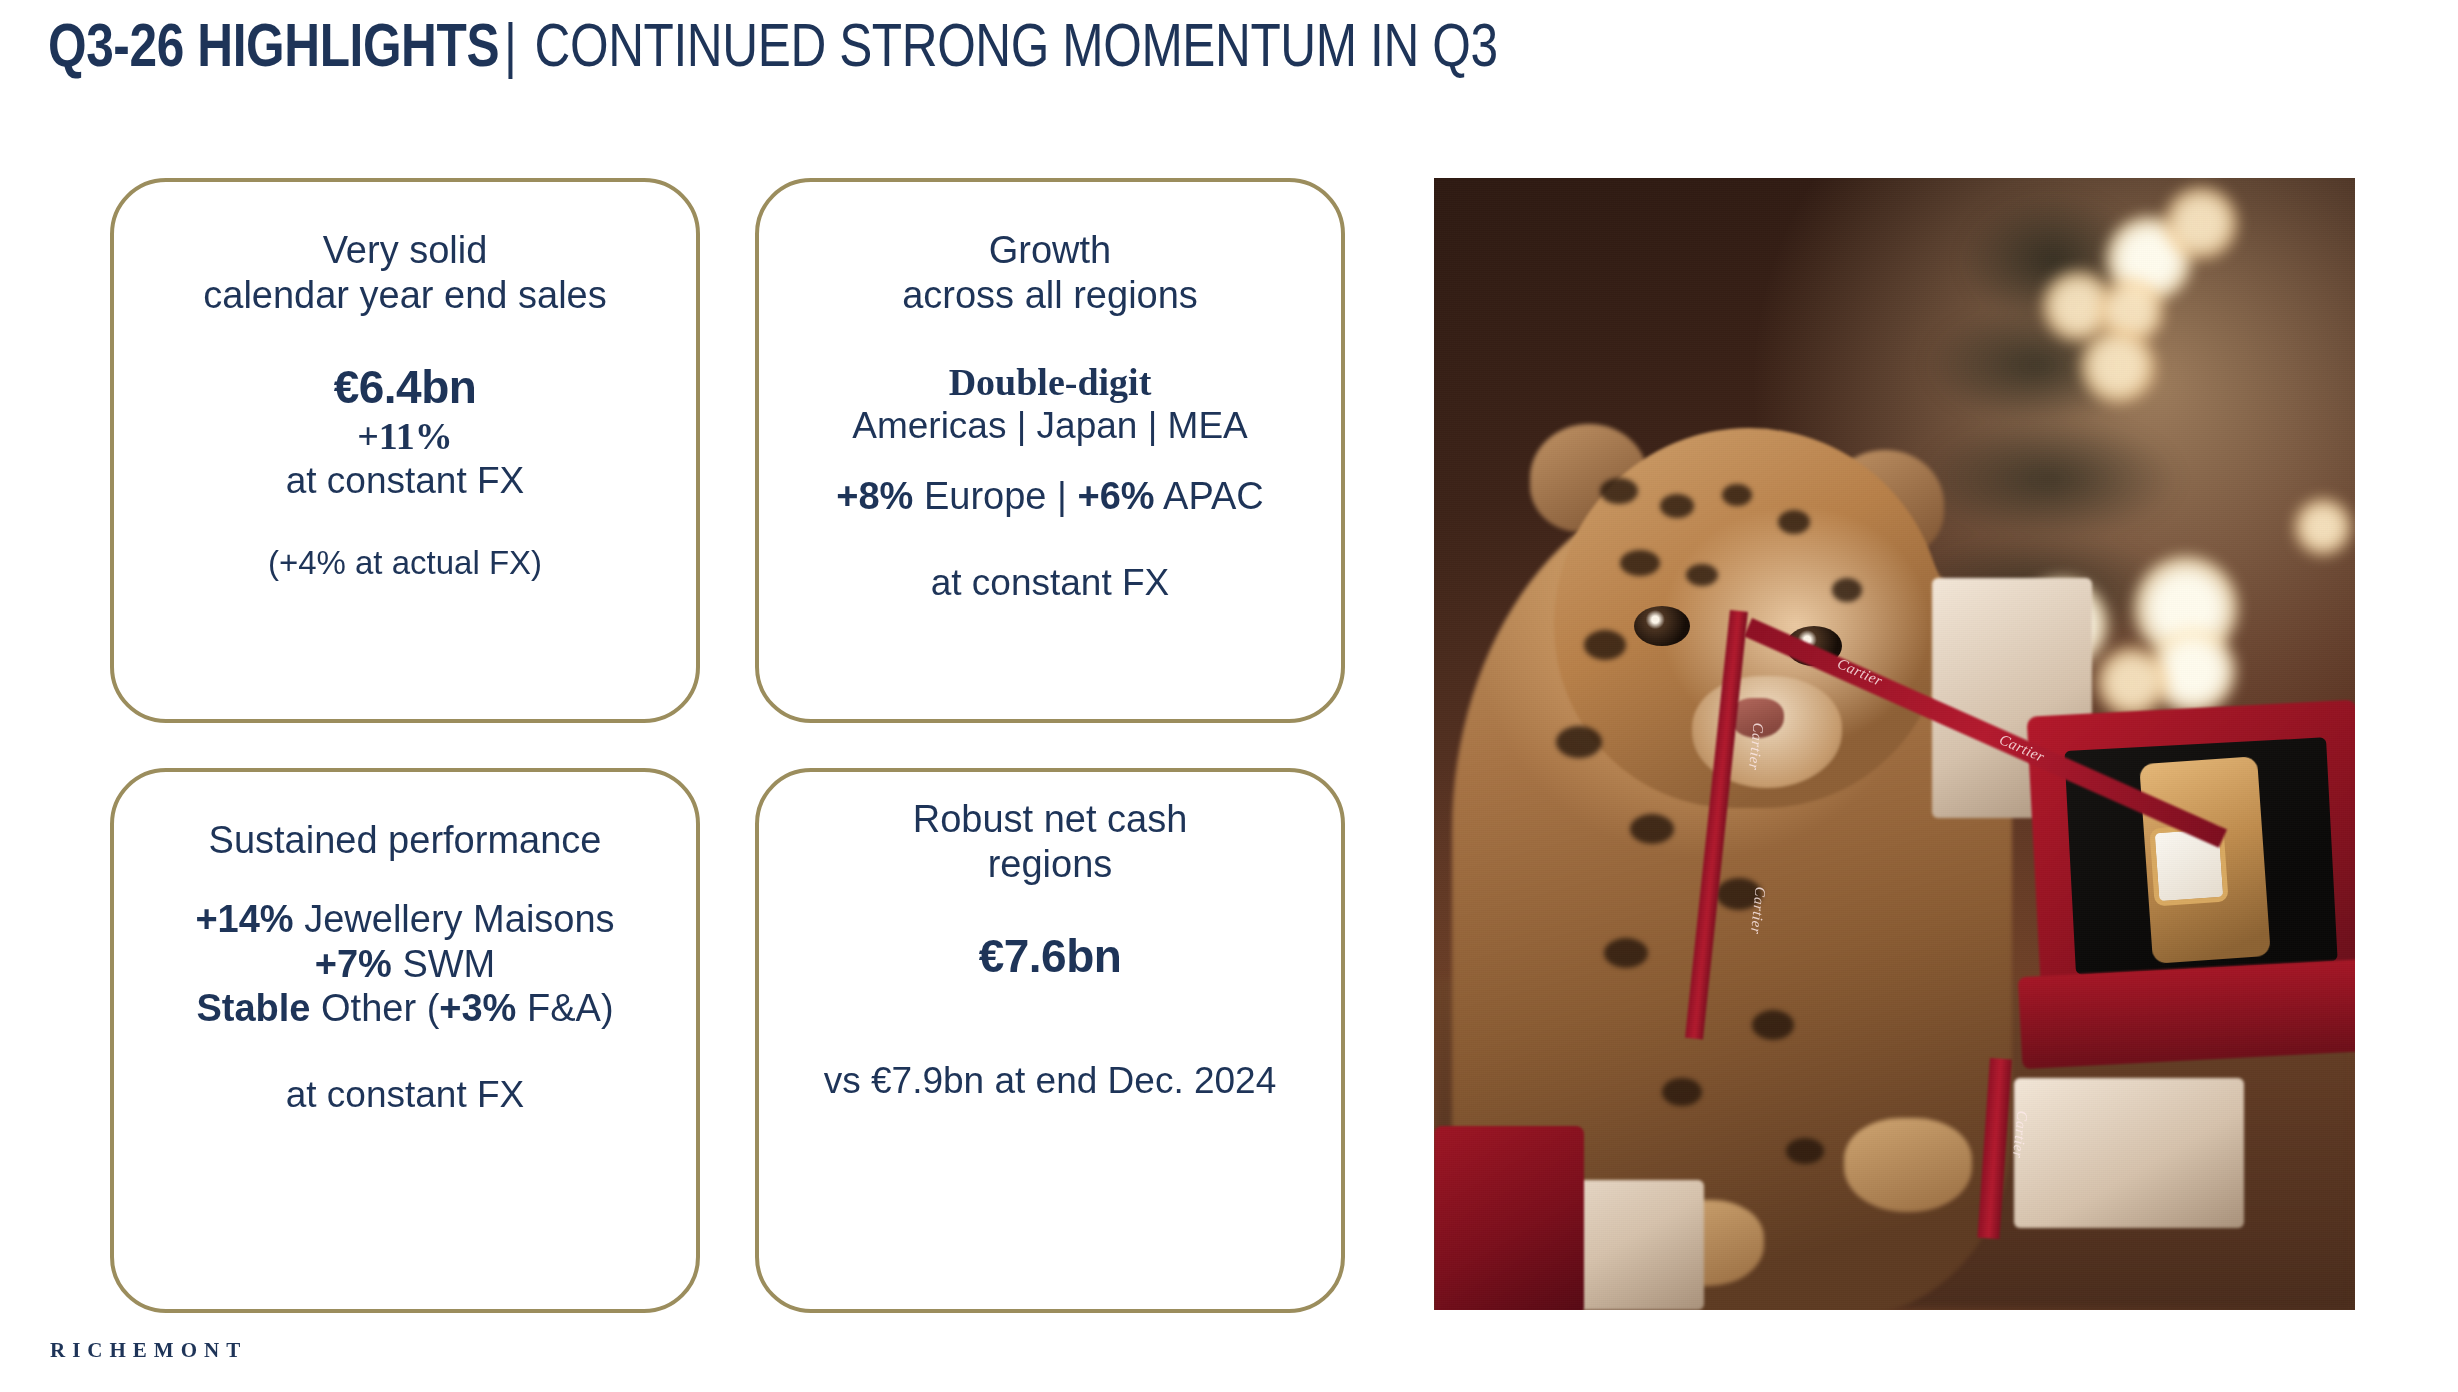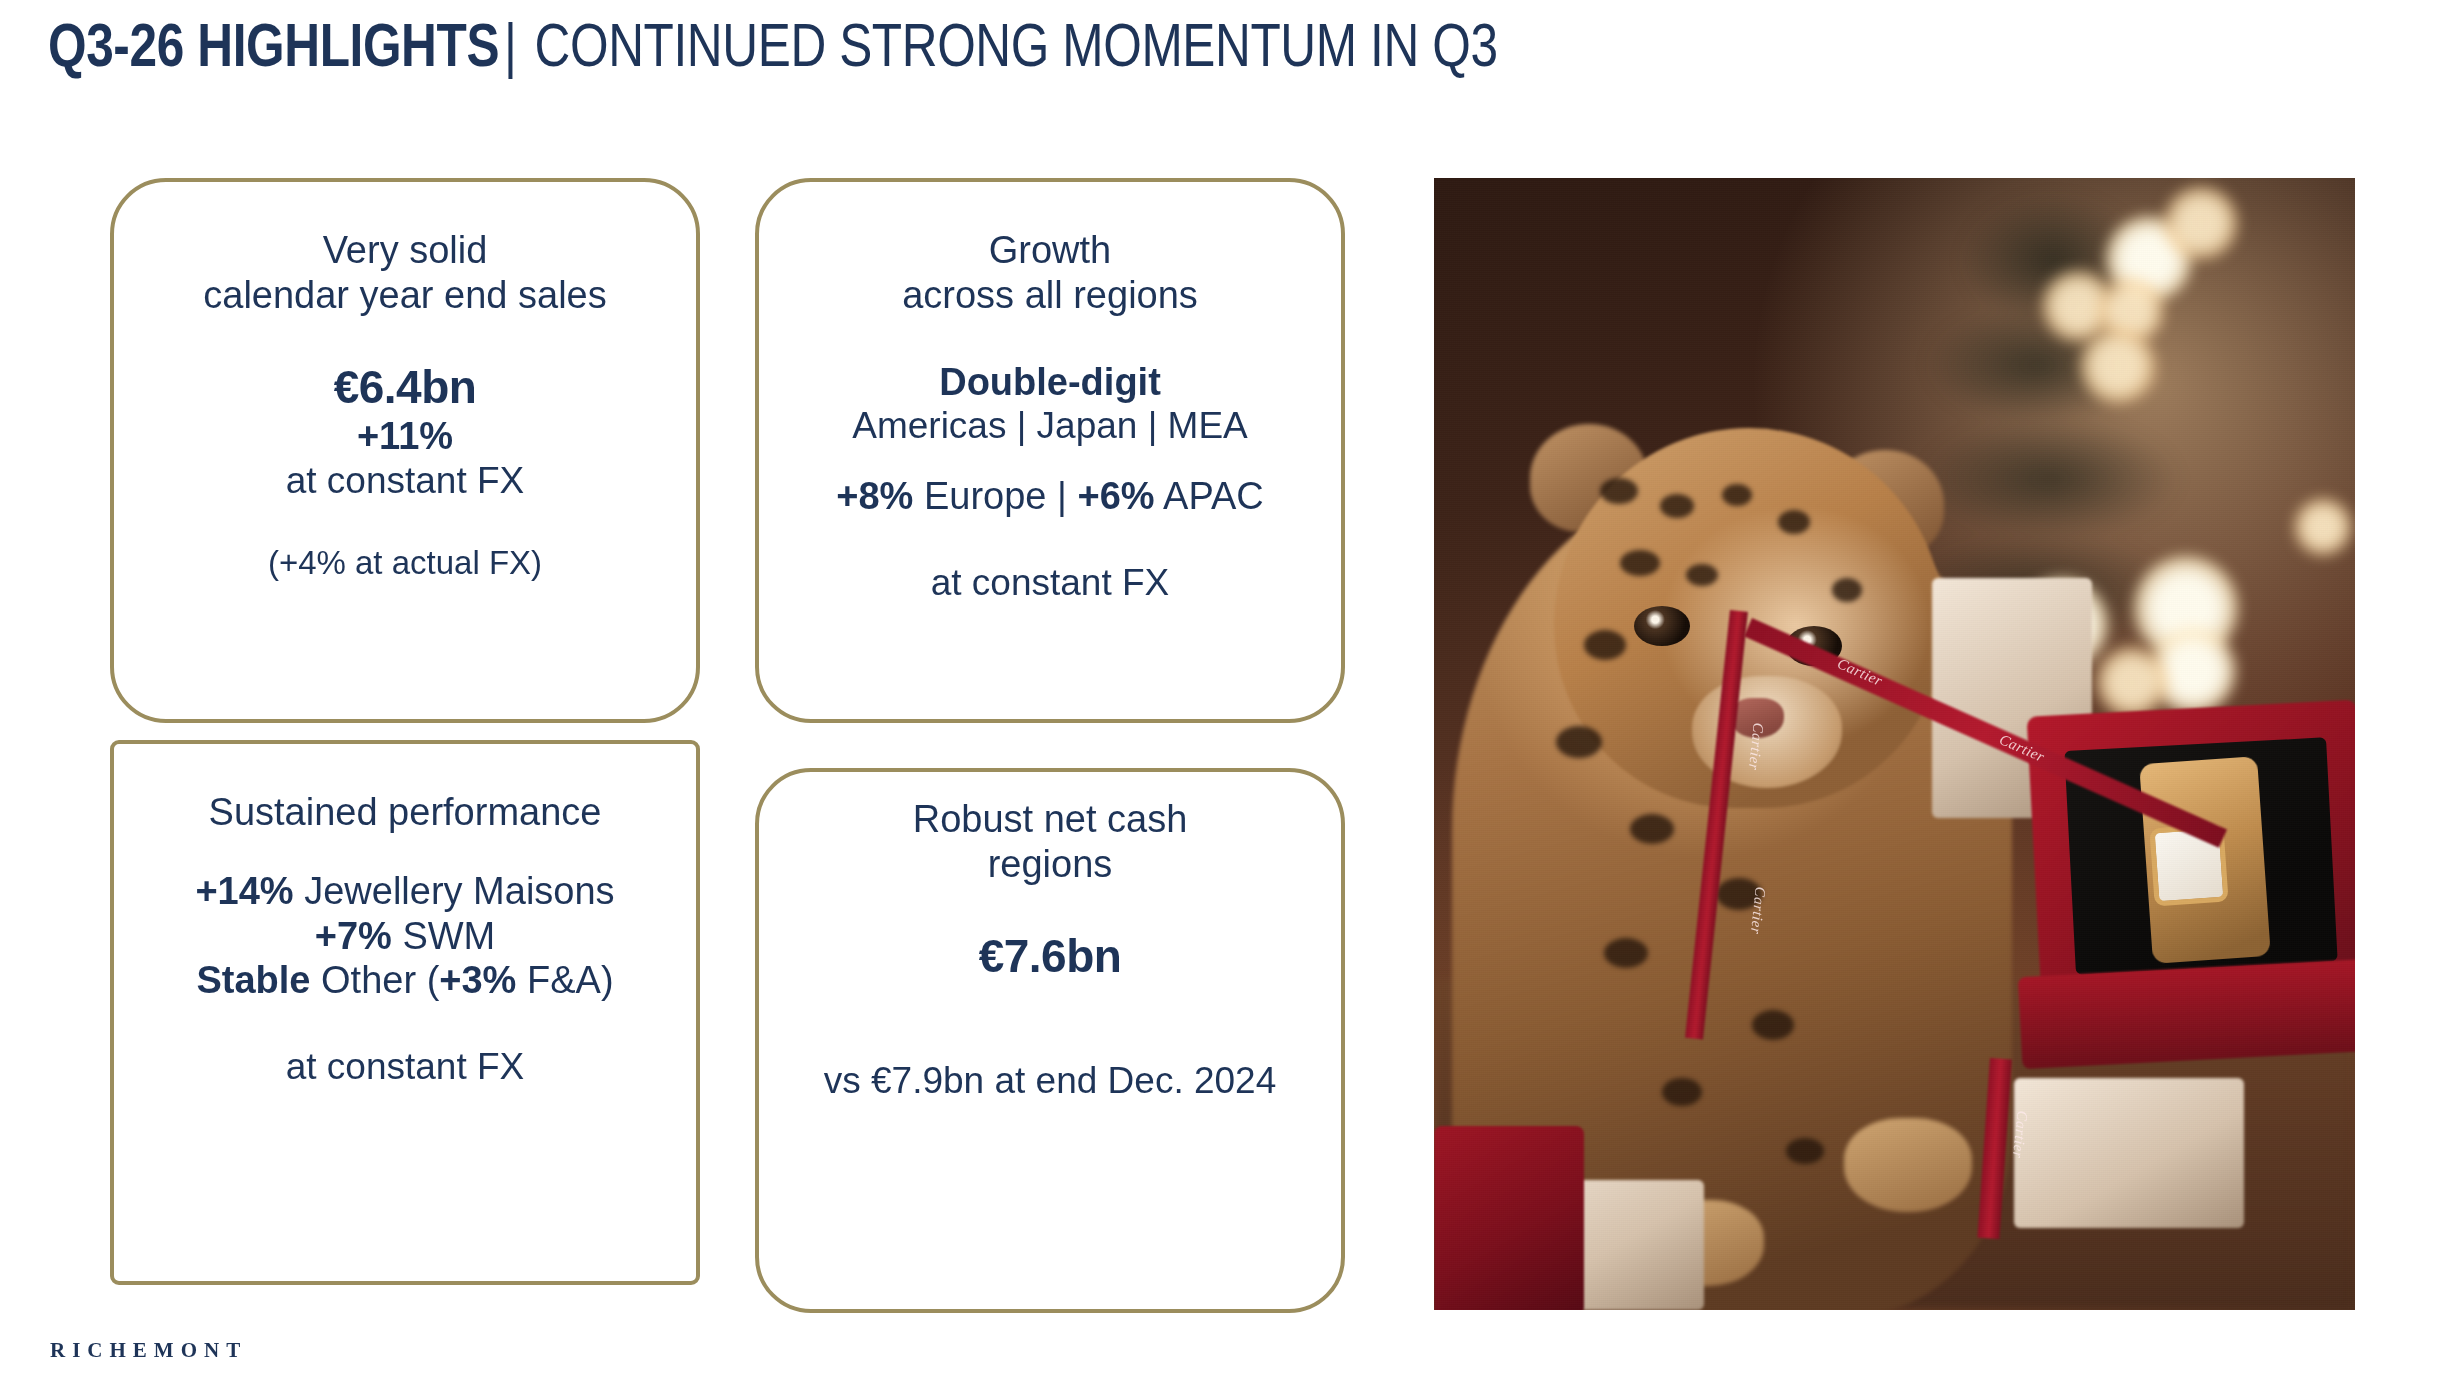--- a/index.html
+++ b/index.html
@@ -47,7 +47,7 @@
   .ln { white-space:nowrap; line-height:1.18; }
   .head   { font-size:38px; font-weight:normal; }
   .big    { font-size:46px; font-weight:bold; letter-spacing:-0.5px; }
-  .mid    { font-size:38px; font-weight:bold; }
+  .mid    { font-size:38px; font-weight:bold;font-family:Liberation Serif, serif; }
   .reg    { font-size:37px; font-weight:normal; }
   .small  { font-size:33px; font-weight:normal; }
   .mixed  { font-size:38px; font-weight:normal;text-align:right; }

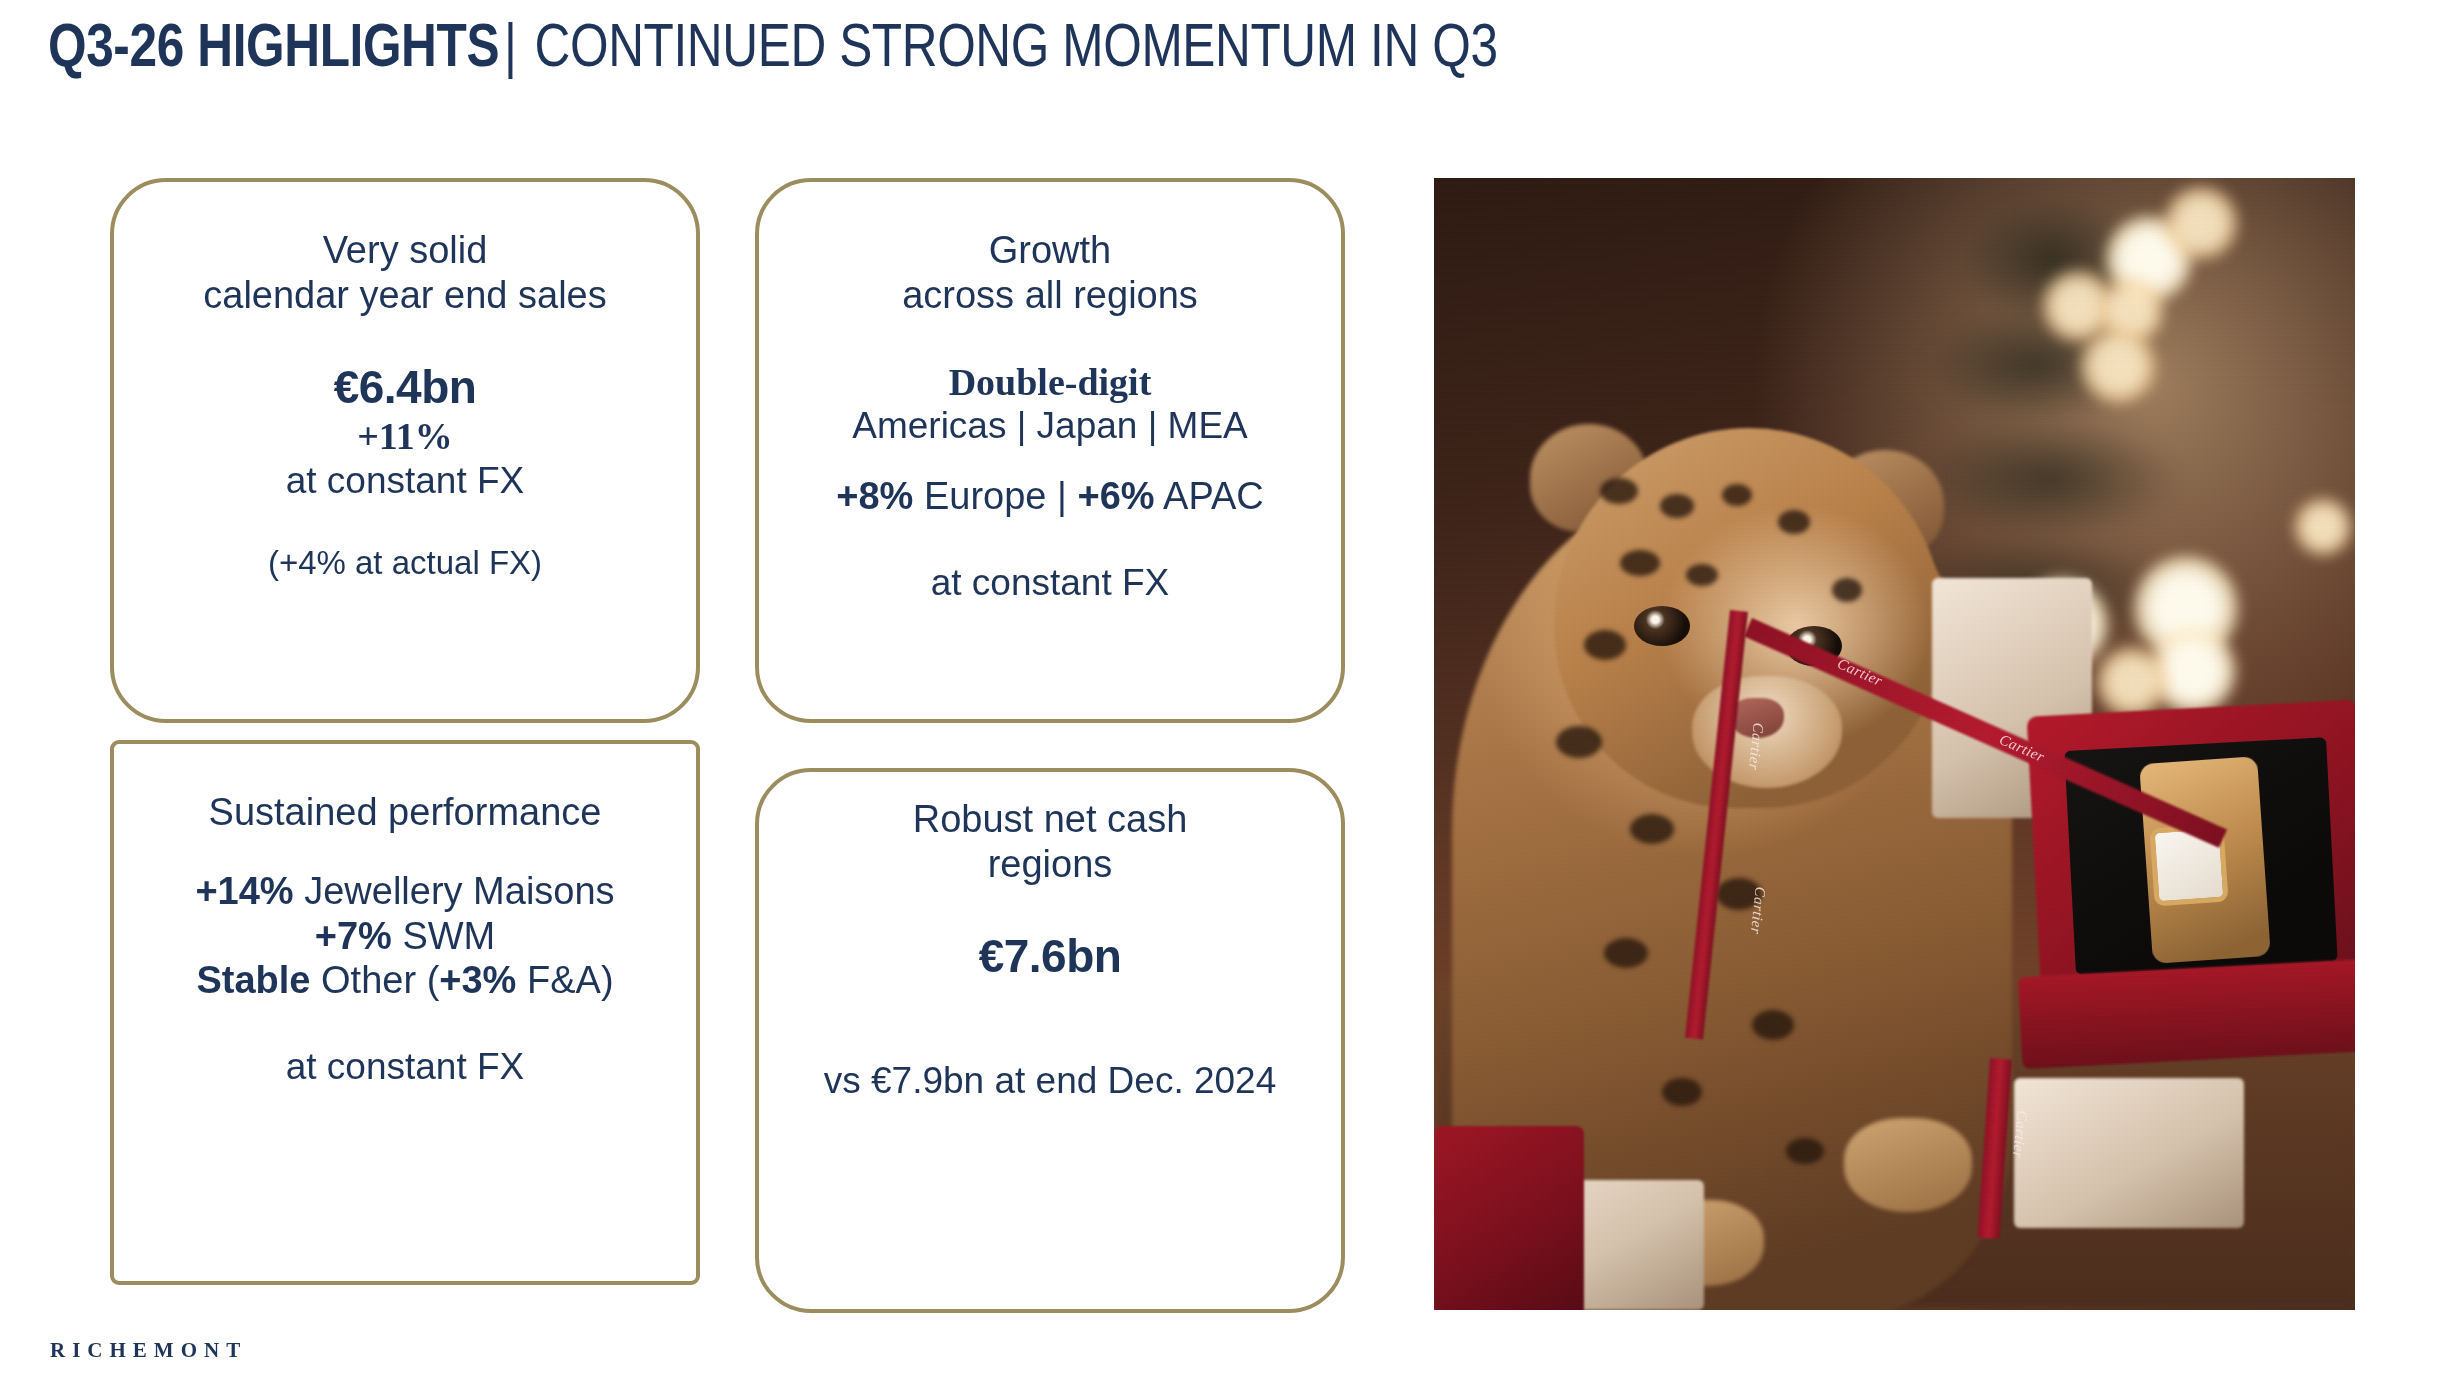--- a/index.html
+++ b/index.html
@@ -41,7 +41,7 @@
   }
   .card.c1 { left:110px;  top:178px; width:590px; height:545px; }
   .card.c2 { left:755px;  top:178px; width:590px; height:545px; }
-  .card.c3 { left:110px;  top:740px; width:590px; height:545px;border-radius:9px; }
+  .card.c3 { left:110px;  top:768px; width:590px; height:545px; }
   .card.c4 { left:755px;  top:768px; width:590px; height:545px; }
 
   .ln { white-space:nowrap; line-height:1.18; }

